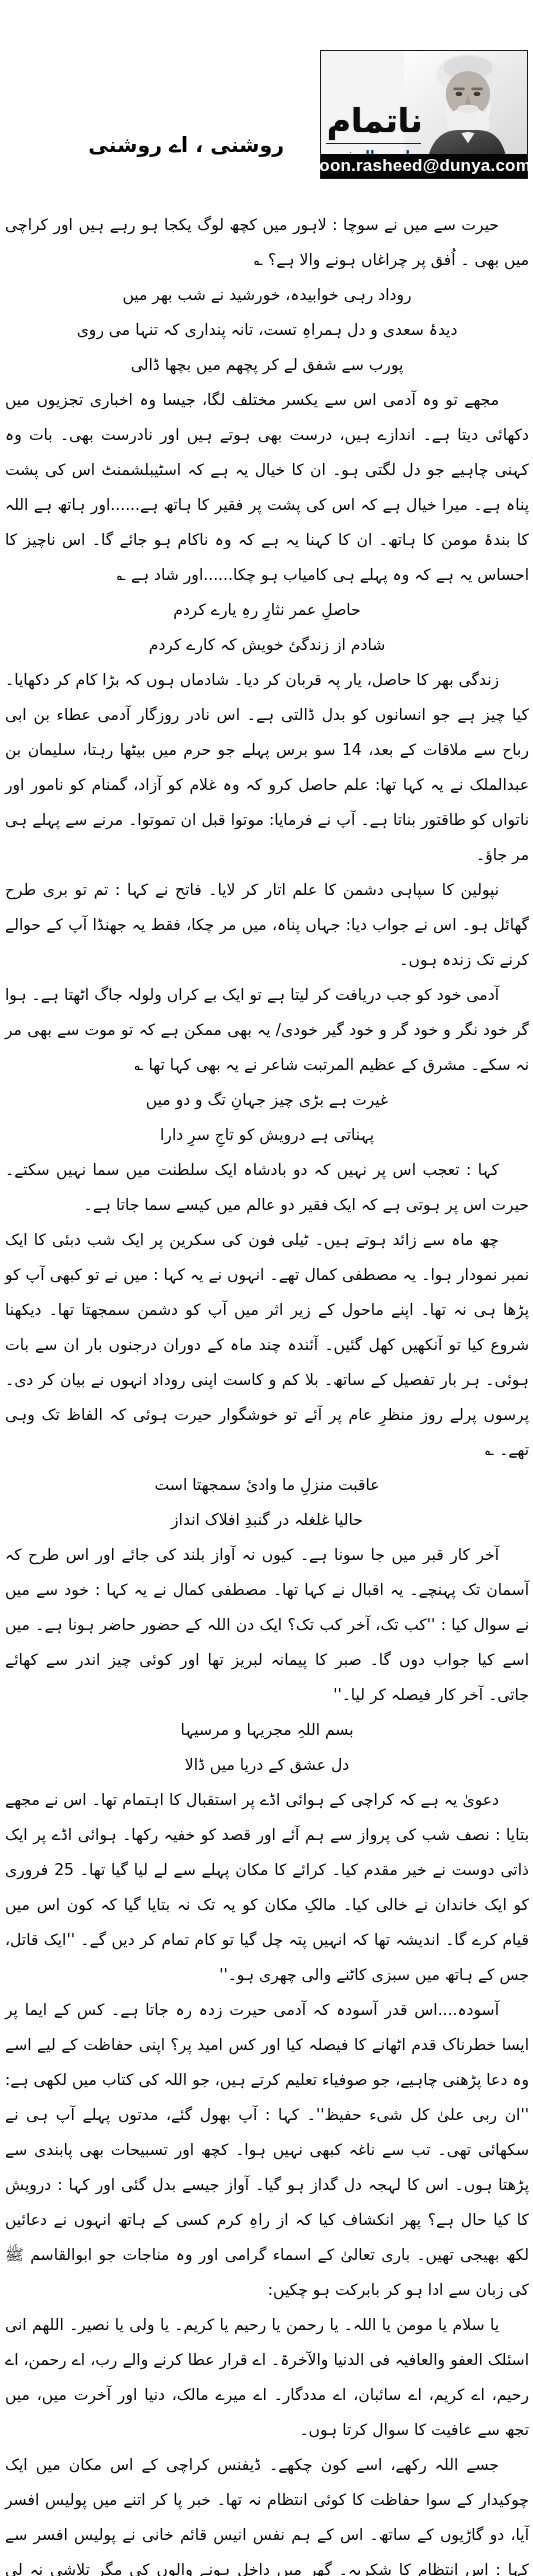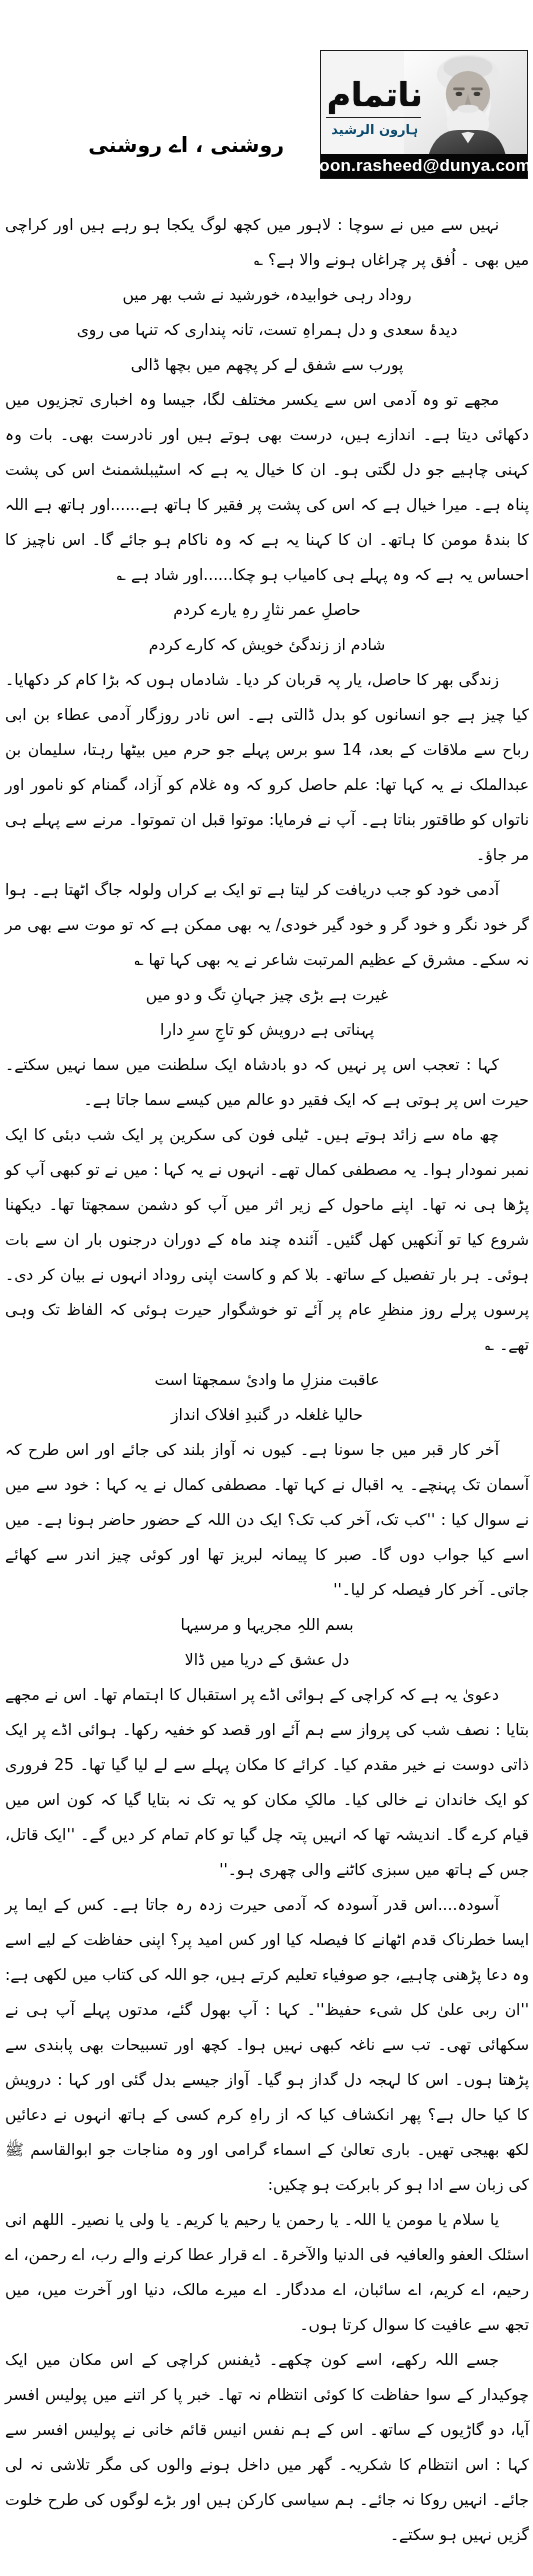--- a/index.html
+++ b/index.html
@@ -19,7 +19,7 @@
   .photo{position:absolute;top:0;right:0;width:123px;height:104px;overflow:hidden;}
   .photo svg{display:block;}
   .nameplate{
-    position:absolute;top:26px;left:5px;width:97px;
+    position:absolute;top:52px;left:5px;width:97px;
     text-align:center;z-index:2;background:transparent;
   }
   .column-title{

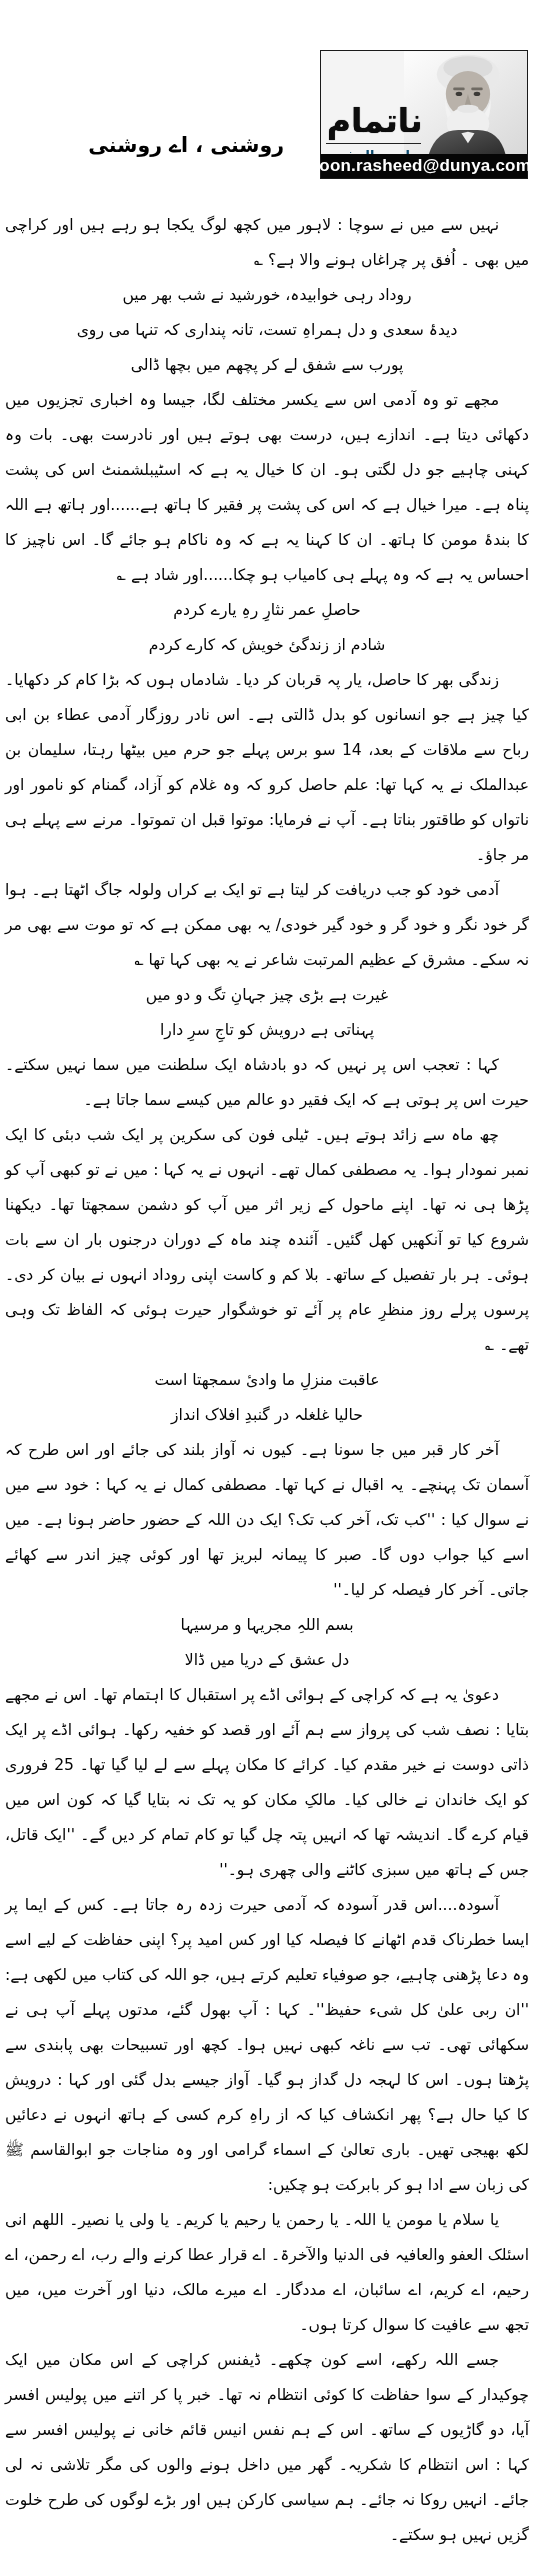--- a/index.html
+++ b/index.html
@@ -109,7 +109,7 @@
   </div>
 
   <div class="article-body">
-      <p class="para">نہیں سے میں نے سوچا : لاہور میں کچھ لوگ یکجا ہو رہے ہیں اور کراچی میں بھی ۔ اُفق پر چراغاں ہونے والا ہے؟ ؎</p>
+      <p class="para">حیرت سے میں نے سوچا : لاہور میں کچھ لوگ یکجا ہو رہے ہیں اور کراچی میں بھی ۔ اُفق پر چراغاں ہونے والا ہے؟ ؎</p>
       <div class="verse">
         <div class="verse-line">روداد رہی خوابیدہ، خورشید نے شب بھر میں</div>
         <div class="verse-line">دیدۂ سعدی و دل ہمراہِ تست، تانہ پنداری کہ تنہا می روی</div>

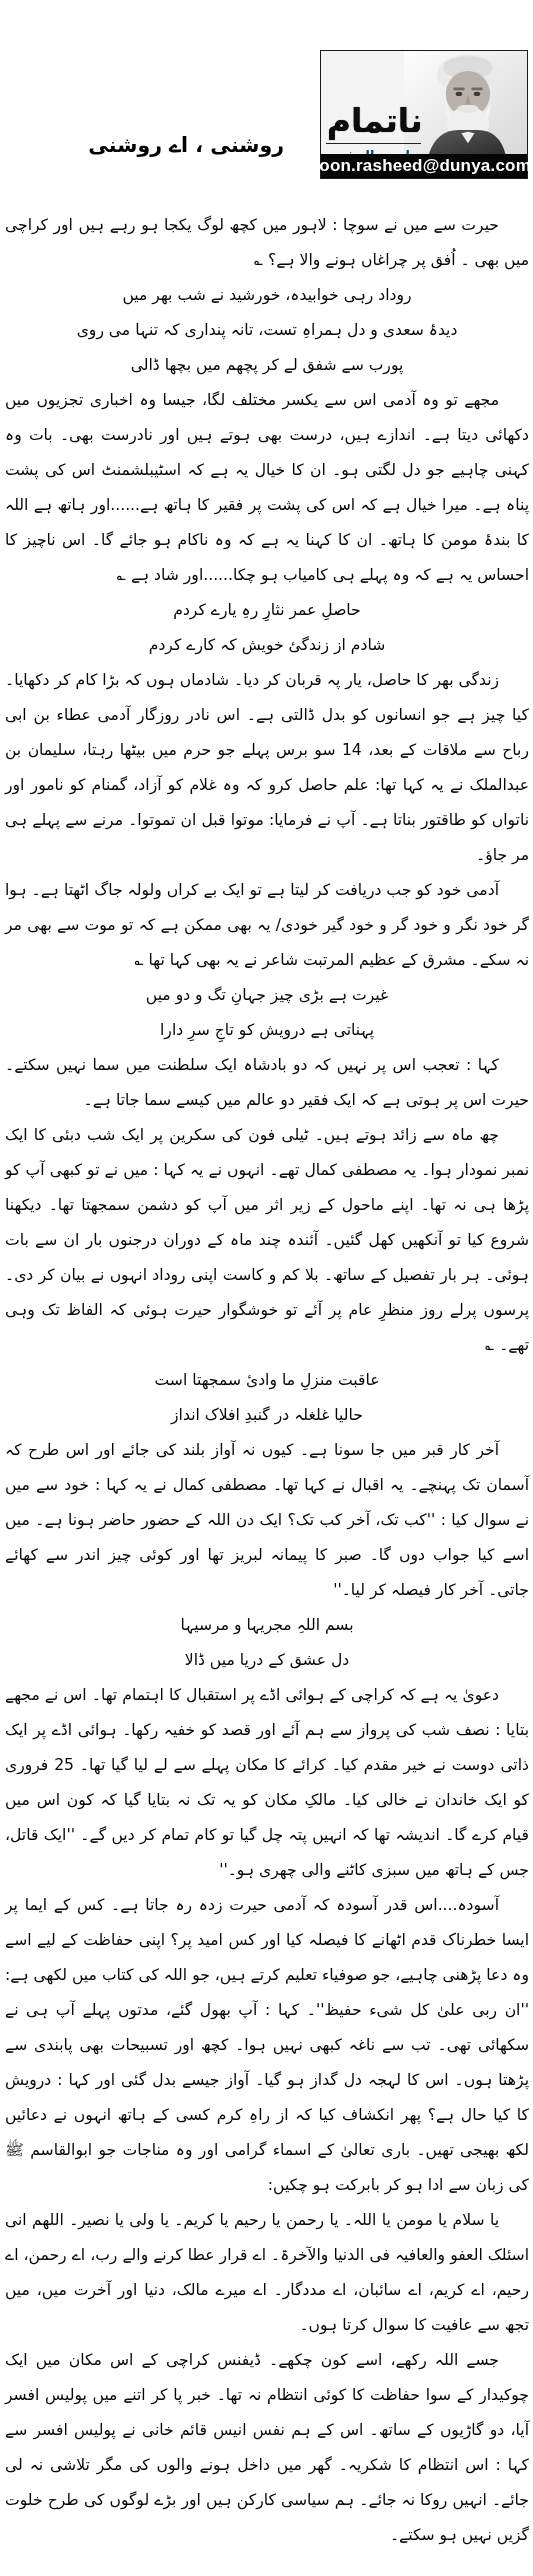--- a/index.html
+++ b/index.html
@@ -121,6 +121,7 @@
         <div class="verse-line">شادم از زندگیٔ خویش کہ کارے کردم</div>
       </div>
       <p class="para">زندگی بھر کا حاصل، یار پہ قربان کر دیا۔ شادماں ہوں کہ بڑا کام کر دکھایا۔ کیا چیز ہے جو انسانوں کو بدل ڈالتی ہے۔ اس نادر روزگار آدمی عطاء بن ابی رباح سے ملاقات کے بعد، 14 سو برس پہلے جو حرم میں بیٹھا رہتا، سلیمان بن عبدالملک نے یہ کہا تھا: علم حاصل کرو کہ وہ غلام کو آزاد، گمنام کو نامور اور ناتواں کو طاقتور بناتا ہے۔ آپ نے فرمایا: موتوا قبل ان تموتوا۔ مرنے سے پہلے ہی مر جاؤ۔</p>
+      <p class="para">نپولین کا سپاہی دشمن کا علم اتار کر لایا۔ فاتح نے کہا : تم تو بری طرح گھائل ہو۔ اس نے جواب دیا: جہاں پناہ، میں مر چکا، فقط یہ جھنڈا آپ کے حوالے کرنے تک زندہ ہوں۔</p>
       <p class="para">آدمی خود کو جب دریافت کر لیتا ہے تو ایک بے کراں ولولہ جاگ اٹھتا ہے۔ ہوا گر خود نگر و خود گر و خود گیر خودی/ یہ بھی ممکن ہے کہ تو موت سے بھی مر نہ سکے۔ مشرق کے عظیم المرتبت شاعر نے یہ بھی کہا تھا ؎</p>
       <div class="verse">
         <div class="verse-line">غیرت ہے بڑی چیز جہانِ تگ و دو میں</div>

